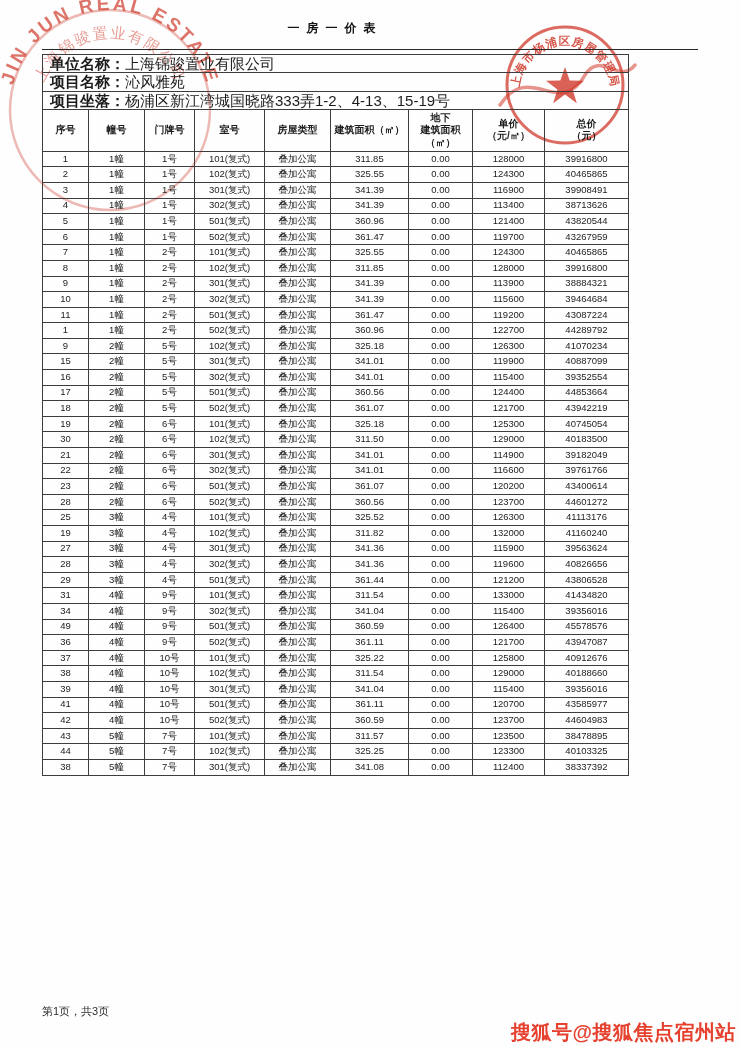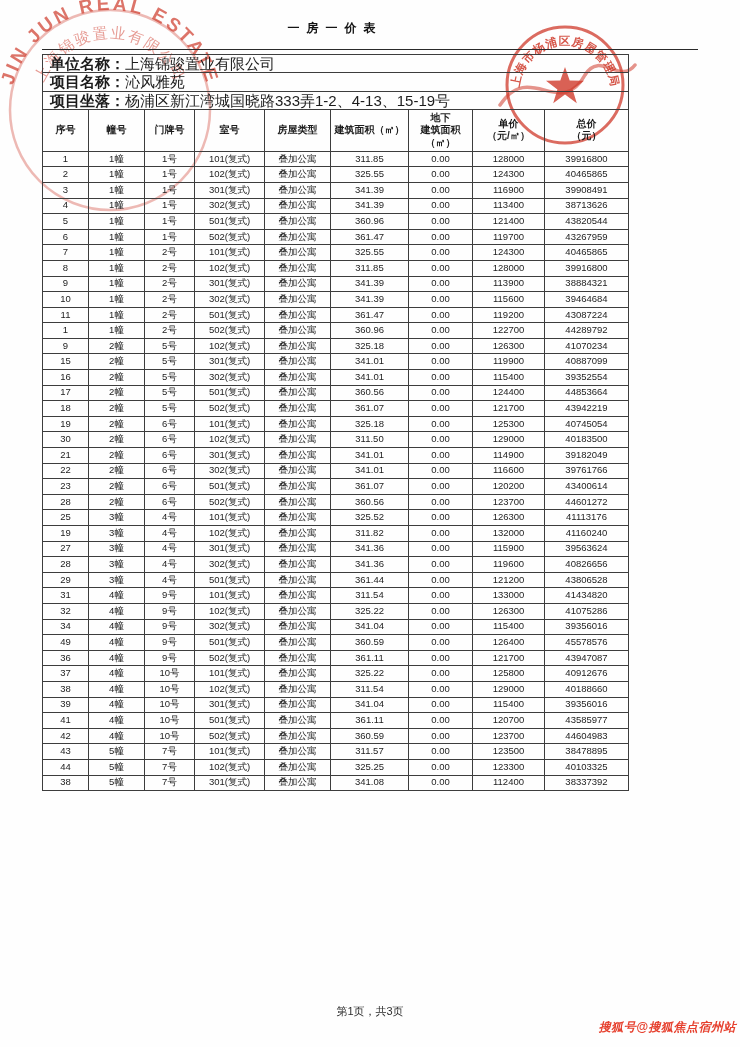--- a/index.html
+++ b/index.html
@@ -455,17 +455,6 @@
           <td>41434820</td>
         </tr>
         <tr>
-          <td>32</td>
-          <td>4幢</td>
-          <td>9号</td>
-          <td>102(复式)</td>
-          <td>叠加公寓</td>
-          <td>325.22</td>
-          <td>0.00</td>
-          <td>126300</td>
-          <td>41075286</td>
-        </tr>
-        <tr>
           <td>34</td>
           <td>4幢</td>
           <td>9号</td>

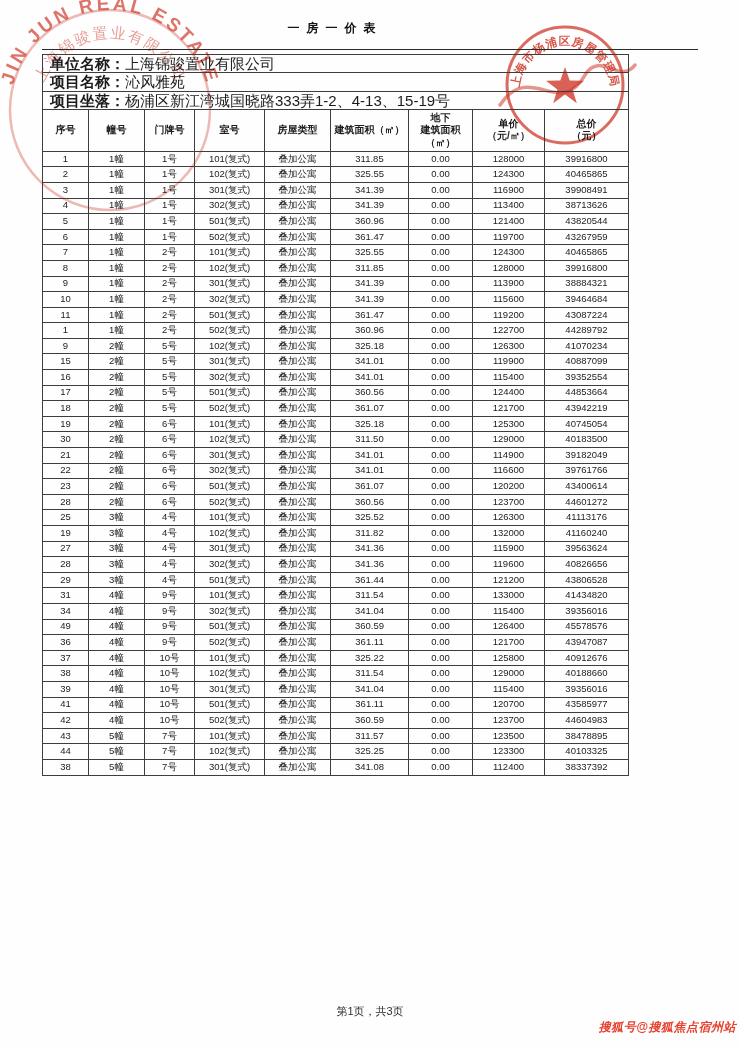--- a/index.html
+++ b/index.html
@@ -48,7 +48,7 @@
 
   .page-footer {
     position:absolute; top:1004px; left:42px; width:656px;
-    text-align:center; font-size:11px; color:#2d2d2d;
+    font-size:11px; color:#2d2d2d;
   }
   .sohu-mark {
     position:absolute; top:1019px; right:4px;

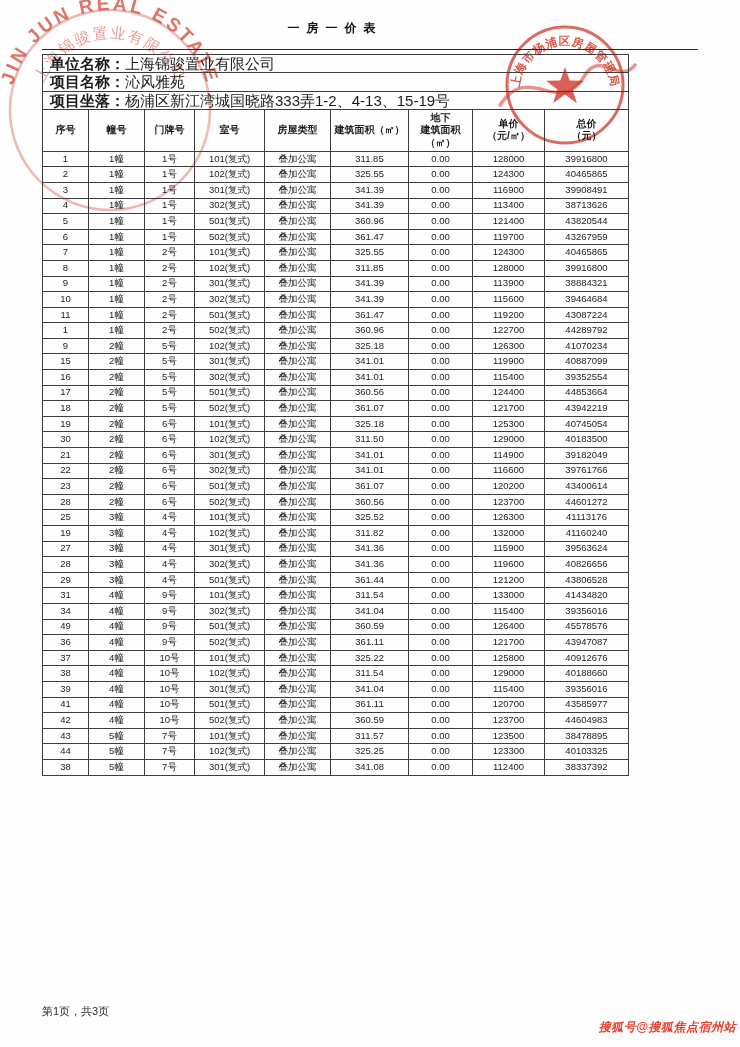--- a/index.html
+++ b/index.html
@@ -52,9 +52,8 @@
   }
   .sohu-mark {
     position:absolute; top:1019px; right:4px;
-    color:#e6402e; font-size:12px; font-weight:bold;
+    color:#e6402e; font-size:20px; font-weight:bold;
     letter-spacing:0.5px;
-    font-style:italic;
   }
 
   .stamp { position:absolute; pointer-events:none; }

